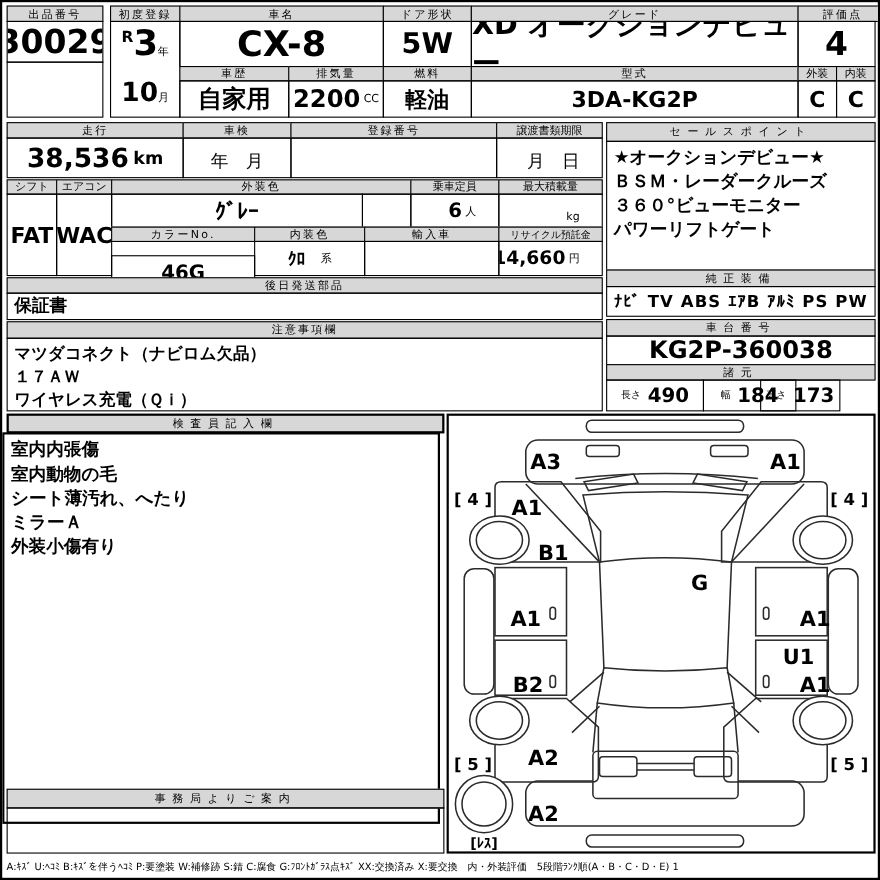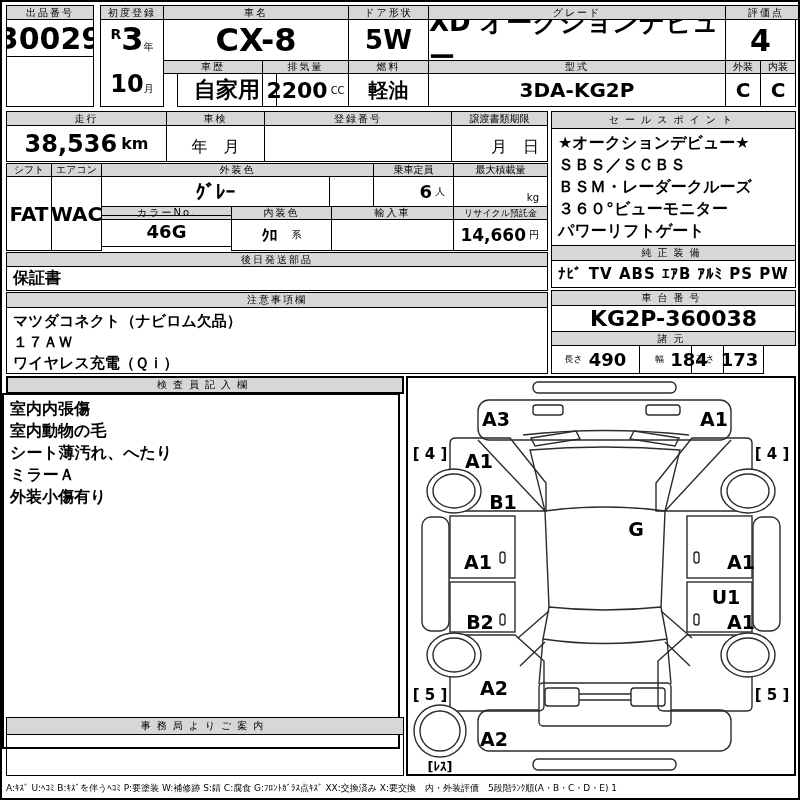--- a/index.html
+++ b/index.html
@@ -51,7 +51,7 @@
   <div class="c h" style="left:161px;top:3px;width:186px;height:15px">車名</div>
   <div class="c v" style="left:161px;top:17px;width:186px;height:42px;font-size:32px">CX-8</div>
   <div class="c h" style="left:161px;top:58px;width:100px;height:14px">車歴</div>
-  <div class="c v fs22" style="left:175px;top:71px;width:100px;height:34px">自家用</div>
+  <div class="c v fs22" style="left:161px;top:71px;width:100px;height:34px">自家用</div>
   <div class="c h" style="left:260px;top:58px;width:87px;height:14px">排気量</div>
   <div class="c v fs22" style="left:260px;top:71px;width:87px;height:34px">
     <span>2200</span>

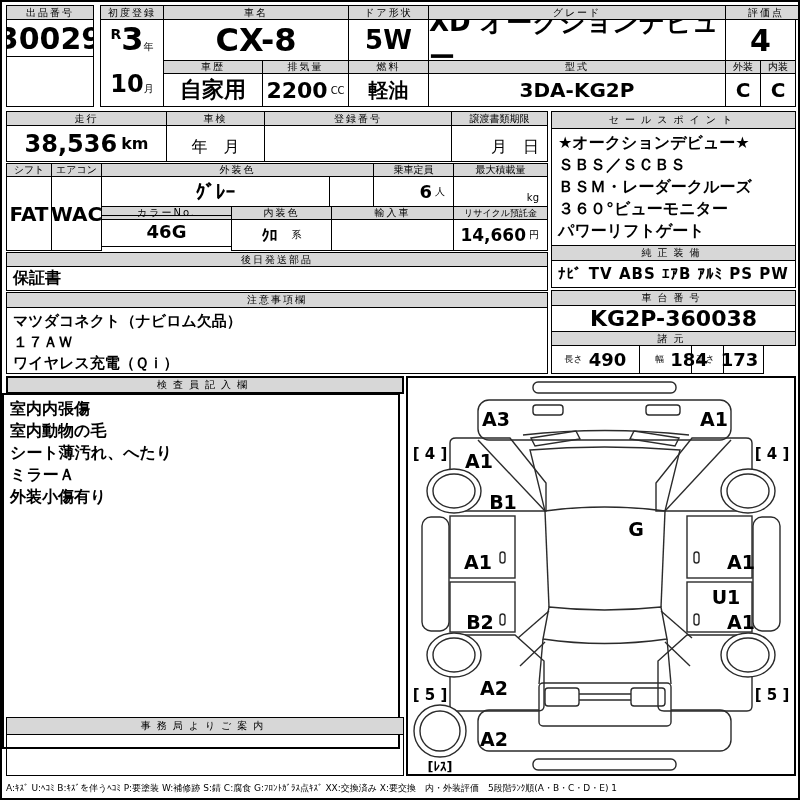--- a/index.html
+++ b/index.html
@@ -10,7 +10,7 @@
 .h{background:#d7d7d7;font-size:10px;letter-spacing:2px;white-space:nowrap}
 .v{font-weight:bold}
 .left{justify-content:flex-start;padding-left:6px}
-.right{justify-content:flex-end;padding-right:8px}
+.right{justify-content:flex-end;padding-right:20px}
 .bottom{align-items:flex-end;padding-bottom:3px}
 .lines{flex-direction:column;align-items:flex-start;justify-content:flex-start;padding:3px 6px}
 .unit{font-weight:normal;font-size:10px;margin-left:3px}

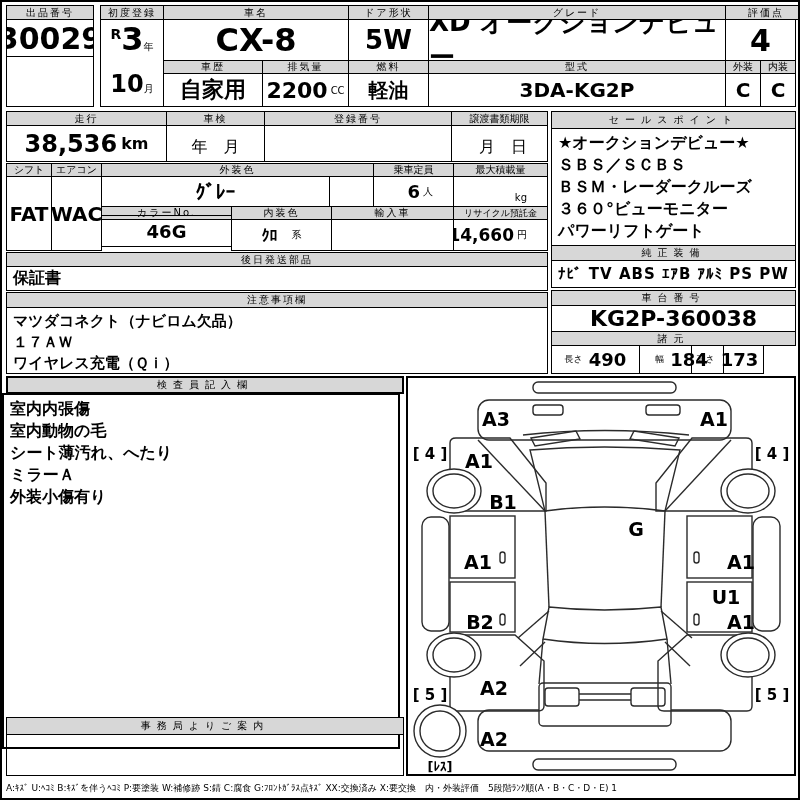--- a/index.html
+++ b/index.html
@@ -132,7 +132,6 @@
   <div class="c h" style="left:549px;top:109px;width:245px;height:18px;letter-spacing:6px">セールスポイント</div>
   <div class="c lines" style="left:549px;top:126px;width:245px;height:118px">
     <div class="line16">★オークションデビュー★</div>
-    <div class="line16">ＳＢＳ／ＳＣＢＳ</div>
     <div class="line16">ＢＳＭ・レーダークルーズ</div>
     <div class="line16">３６０°ビューモニター</div>
     <div class="line16">パワーリフトゲート</div>

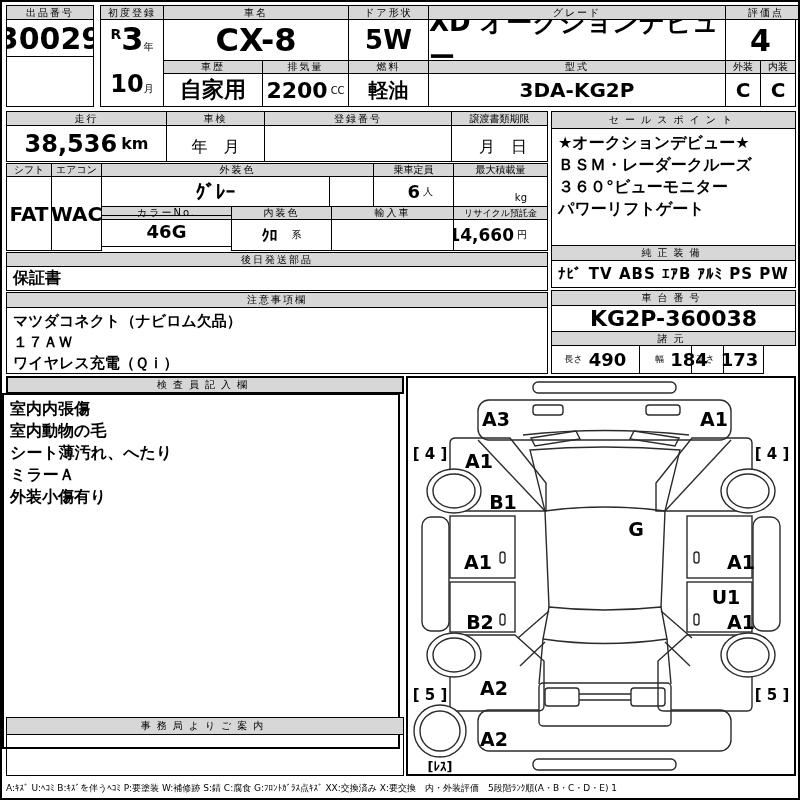--- a/index.html
+++ b/index.html
@@ -105,7 +105,7 @@
   <div class="c right bottom" style="left:451px;top:174px;width:95px;height:31px;font-size:10px">kg</div>
 
   <div class="c h" style="left:99px;top:204px;width:131px;height:14px">カラーNo.</div>
-  <div class="c v fs18" style="left:99px;top:213px;width:131px;height:32px">46G</div>
+  <div class="c v fs18" style="left:99px;top:230px;width:131px;height:32px">46G</div>
   <div class="c h" style="left:229px;top:204px;width:101px;height:14px">内装色</div>
   <div class="c v fs16" style="left:229px;top:217px;width:101px;height:32px">
     <span>ｸﾛ</span>

